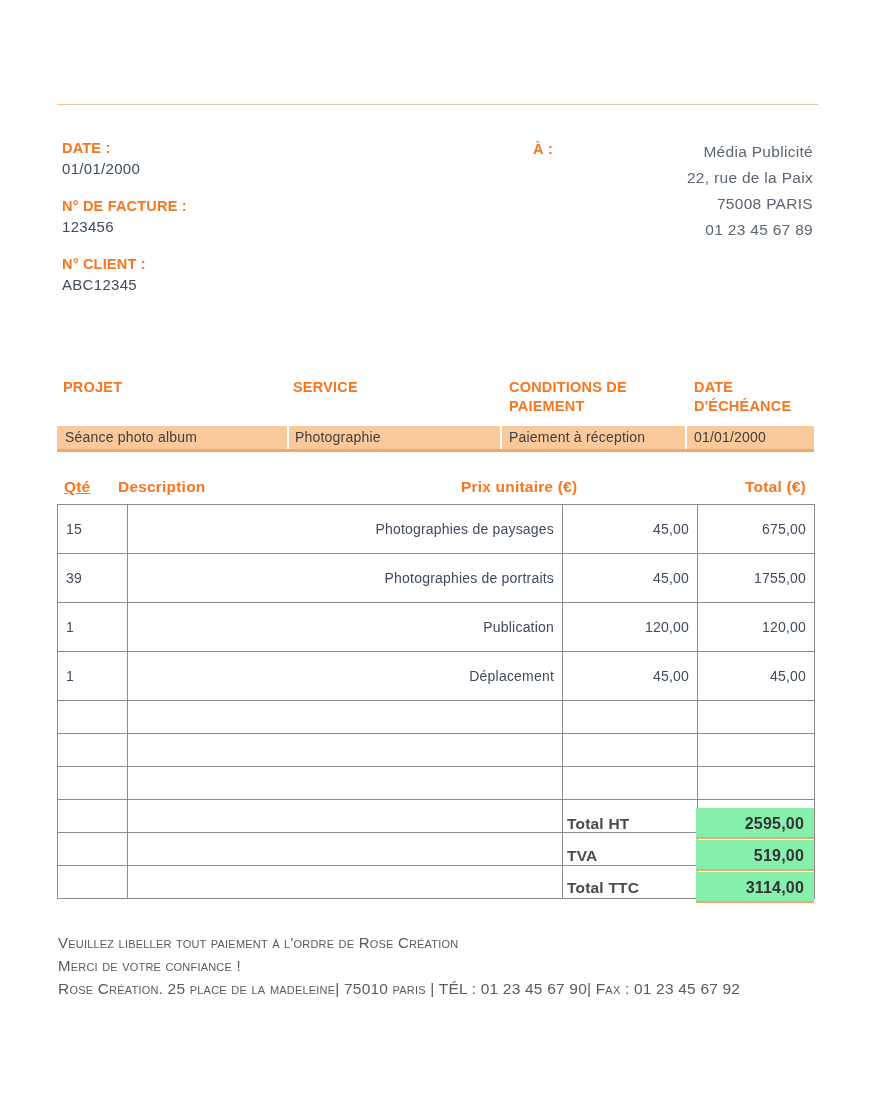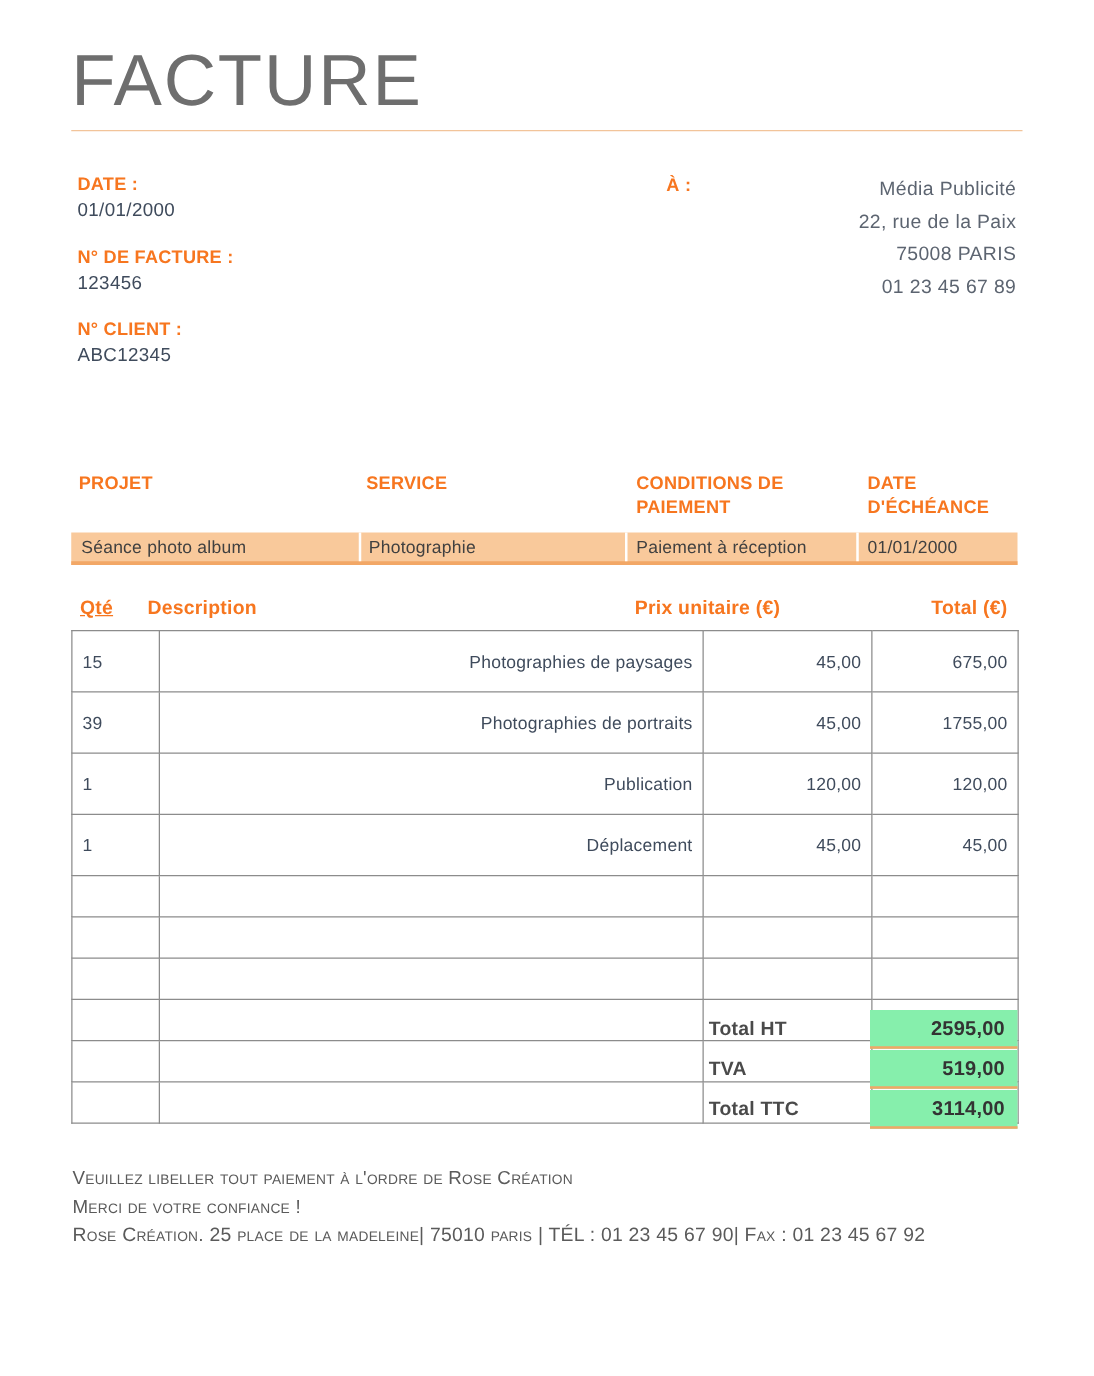--- a/index.html
+++ b/index.html
@@ -242,9 +242,6 @@
 
 <div class="page">
 
-  <div class="title-wrap">
-    <h1 class="doc-title">FACTURE</h1>
-  </div>
   <div class="title-rule"></div>
 
   <div class="meta-left">

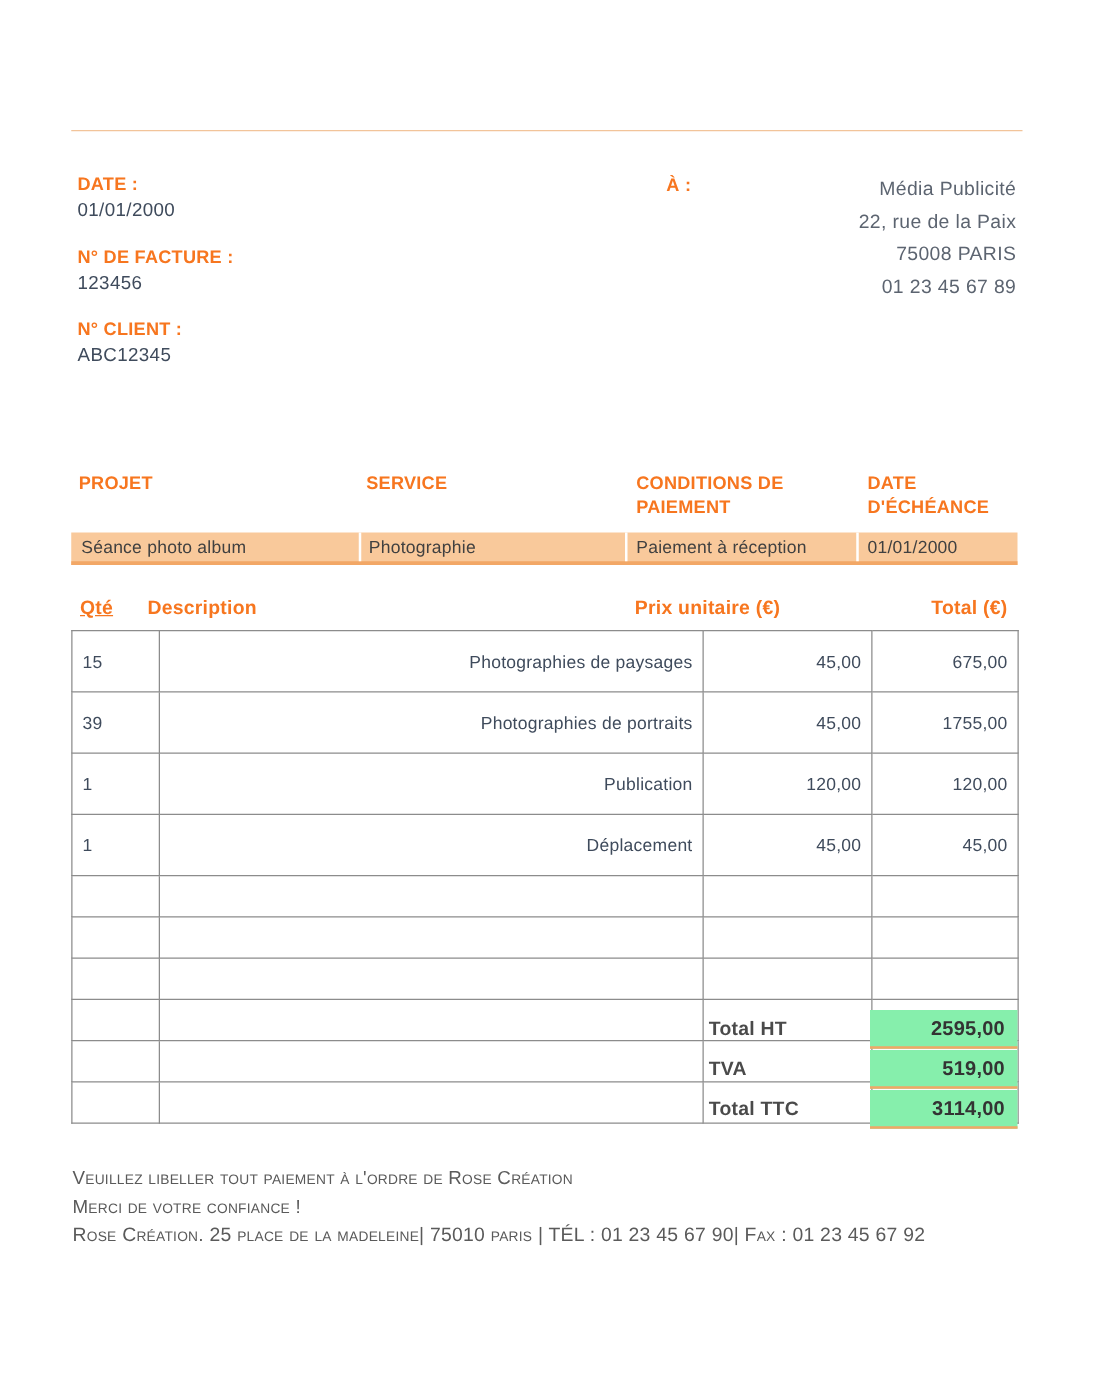--- a/index.html
+++ b/index.html
@@ -281,7 +281,7 @@
   <div class="items-head">
     <div class="th" style="left:7px;text-decoration:underline;">Qté</div>
     <div class="th" style="left:61px;">Description</div>
-    <div class="th" style="left:380px; width:258px; text-align:center;">Prix unitaire (€)</div>
+    <div class="th" style="left:404px; width:258px; text-align:left;">Prix unitaire (€)</div>
     <div class="th" style="left:540px; width:209px; text-align:right;">Total (€)</div>
   </div>
 

